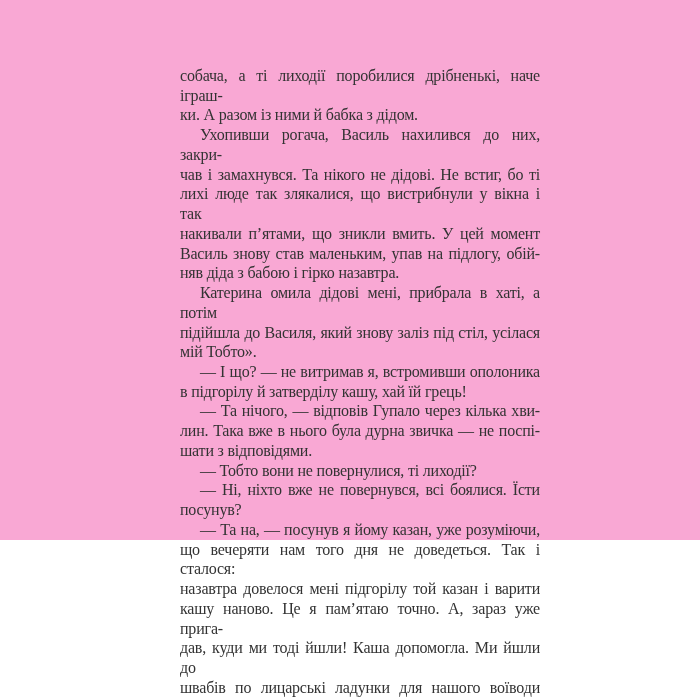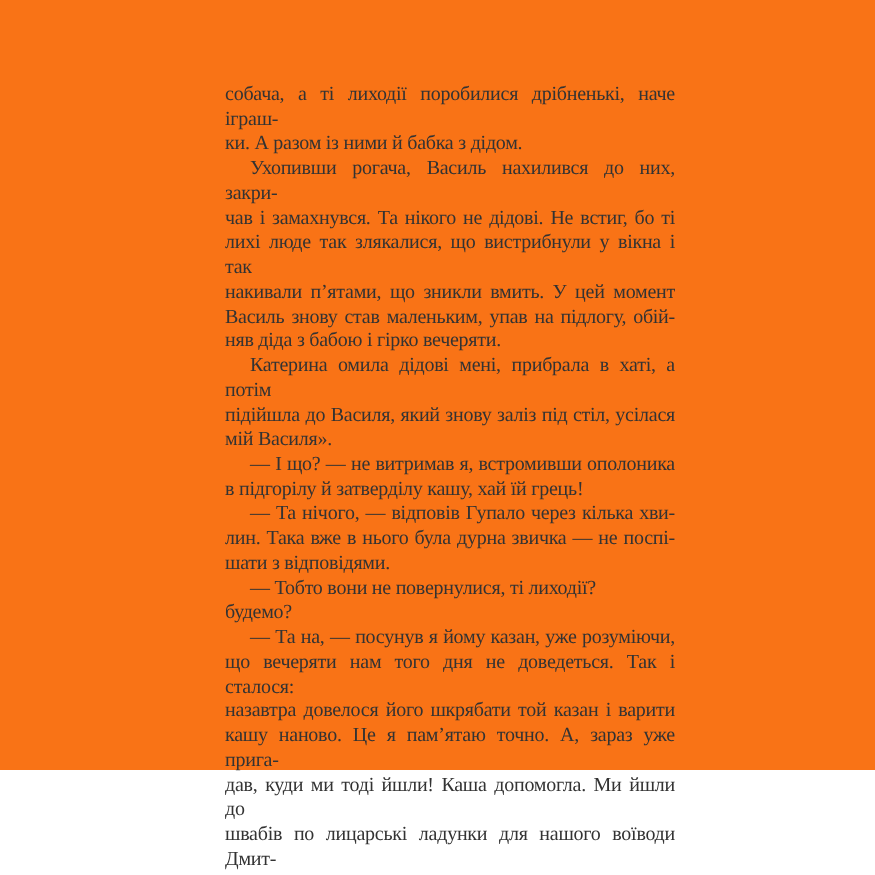--- a/index.html
+++ b/index.html
@@ -14,8 +14,8 @@
     position: absolute;
     left: 0; top: 0;
     width: 700px;
-    height: 616px;
-    background: #f97316;
+    height: 540px;
+    background: #f9a8d4;
     text-decoration: underline;
   }
   .text-block {

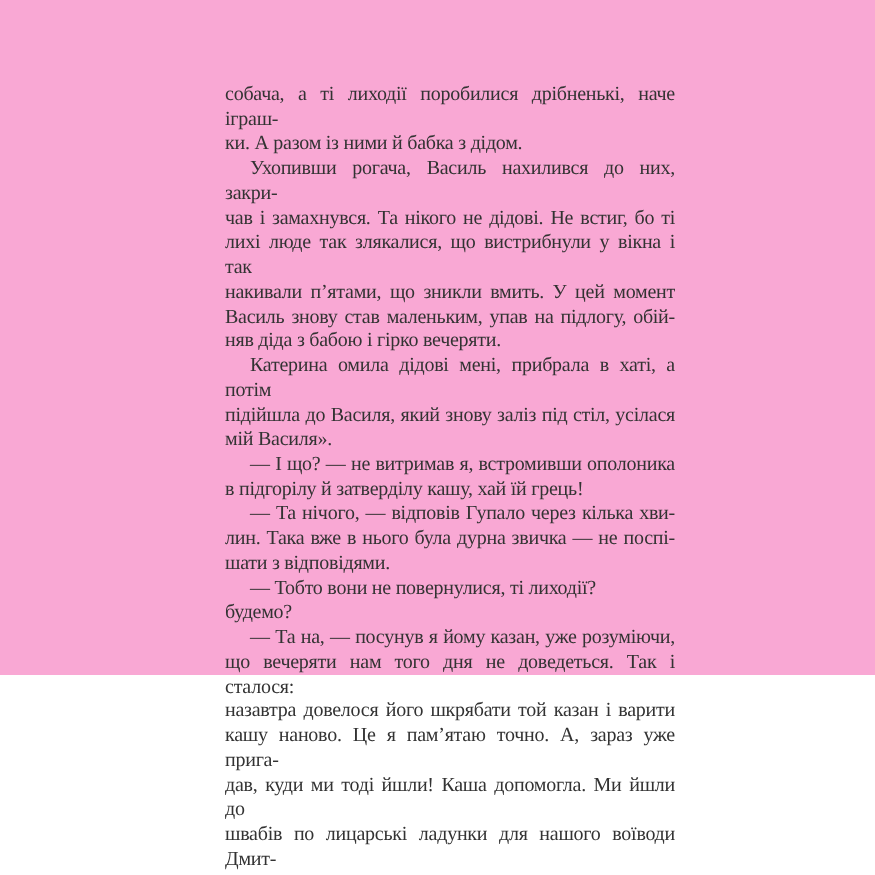--- a/index.html
+++ b/index.html
@@ -60,7 +60,7 @@
         <div class="line">лихі люде так злякалися, що вистрибнули у вікна і так</div>
         <div class="line">накивали п’ятами, що зникли вмить. У цей момент</div>
         <div class="line">Василь знову став маленьким, упав на підлогу, обій-</div>
-        <div class="line last">няв діда з бабою і гірко вечеряти.</div>
+        <div class="line last">няв діда з бабою і гірко назавтра.</div>
       </div>
       <div class="paragraph">
         <div class="line indent">Катерина омила дідові мені, прибрала в хаті, а потім</div>

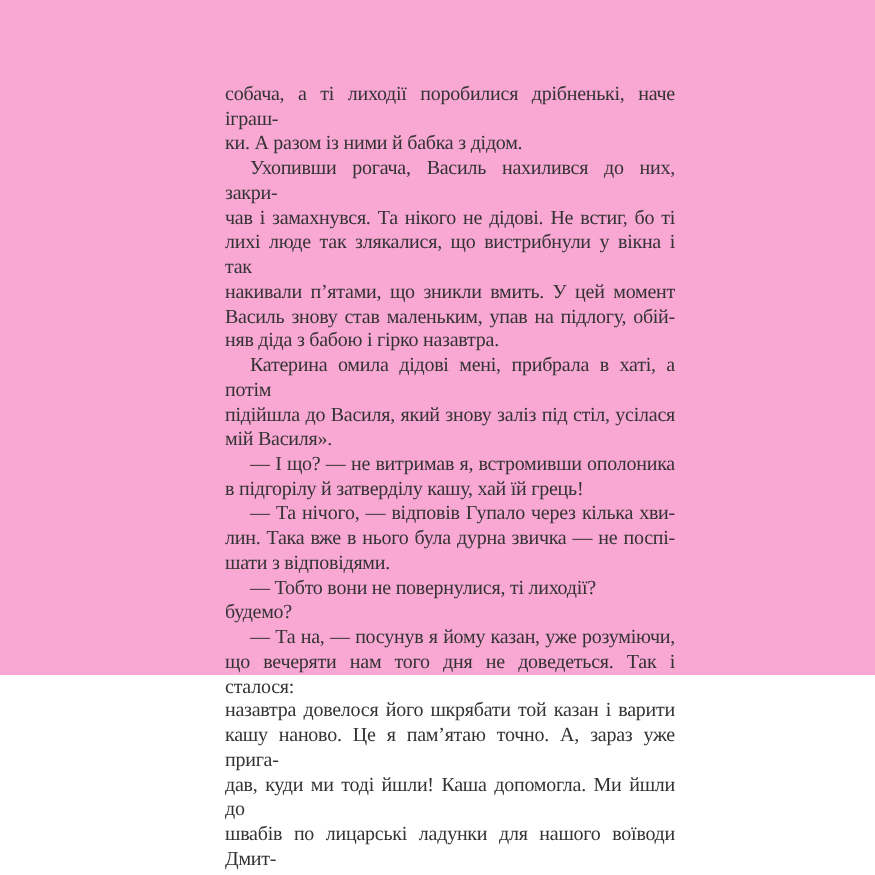--- a/index.html
+++ b/index.html
@@ -65,7 +65,7 @@
       <div class="paragraph">
         <div class="line indent">Катерина омила дідові мені, прибрала в хаті, а потім</div>
         <div class="line">підійшла до Василя, який знову заліз під стіл, усілася</div>
-        <div class="line last">мій Василя».</div>
+        <div class="line last">мій Тобто».</div>
       </div>
       <div class="paragraph">
         <div class="line indent">— І що? — не витримав я, встромивши ополоника</div>

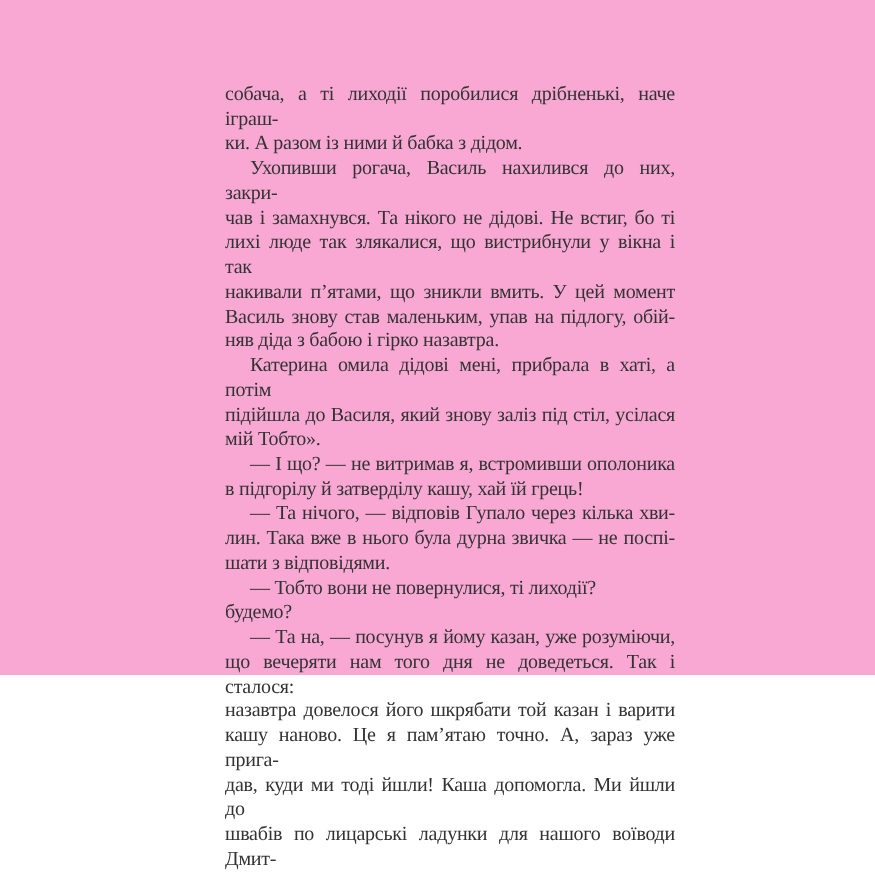--- a/index.html
+++ b/index.html
@@ -80,6 +80,7 @@
         <div class="line indent last">— Тобто вони не повернулися, ті лиходії?</div>
       </div>
       <div class="paragraph">
+        <div class="line indent">— Ні, ніхто вже не повернувся, всі боялися. Їсти</div>
         <div class="line last">будемо?</div>
       </div>
       <div class="paragraph">

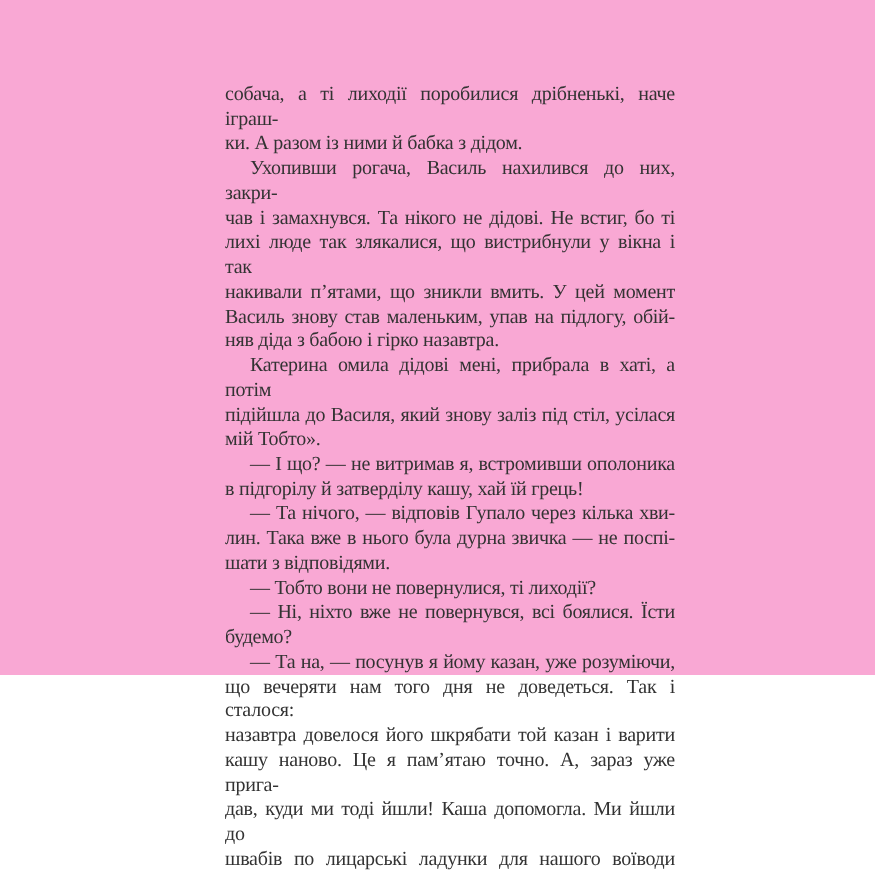--- a/index.html
+++ b/index.html
@@ -81,7 +81,7 @@
       </div>
       <div class="paragraph">
         <div class="line indent">— Ні, ніхто вже не повернувся, всі боялися. Їсти</div>
-        <div class="line last">будемо?</div>
+        <div class="line last">посунув?</div>
       </div>
       <div class="paragraph">
         <div class="line indent">— Та на, — посунув я йому казан, уже розуміючи,</div>

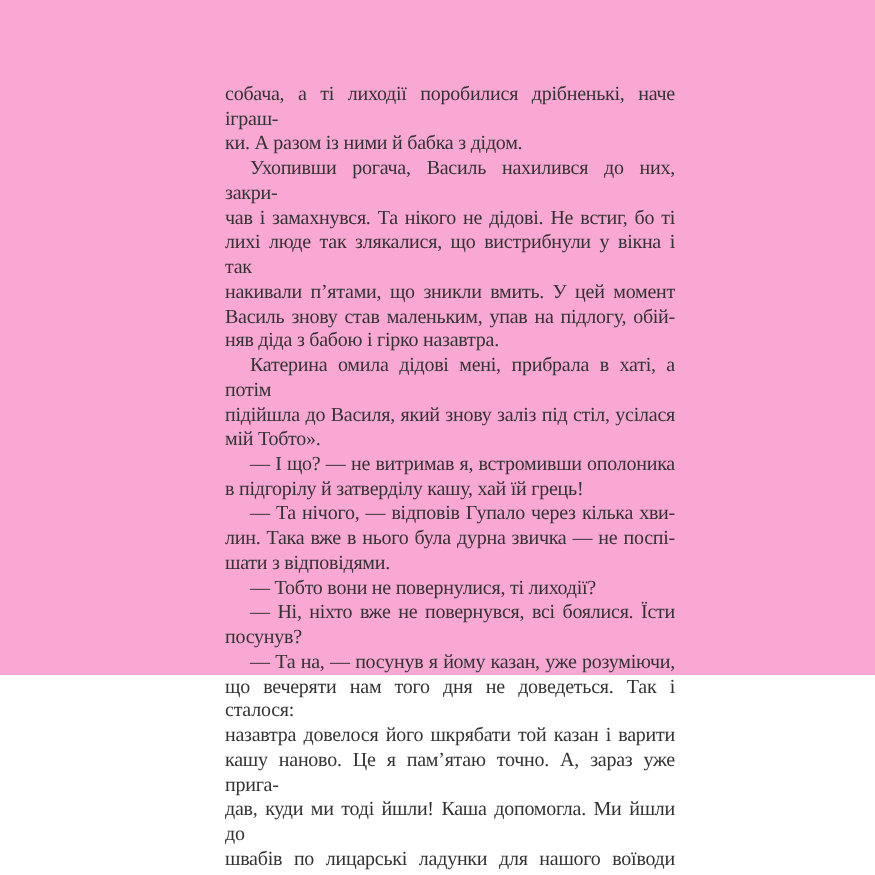--- a/index.html
+++ b/index.html
@@ -86,7 +86,7 @@
       <div class="paragraph">
         <div class="line indent">— Та на, — посунув я йому казан, уже розуміючи,</div>
         <div class="line">що вечеряти нам того дня не доведеться. Так і сталося:</div>
-        <div class="line">назавтра довелося його шкрябати той казан і варити</div>
+        <div class="line">назавтра довелося мені підгорілу той казан і варити</div>
         <div class="line">кашу наново. Це я пам’ятаю точно. А, зараз уже прига-</div>
         <div class="line">дав, куди ми тоді йшли! Каша допомогла. Ми йшли до</div>
         <div class="line">швабів по лицарські ладунки для нашого воїводи Дмит-</div>

